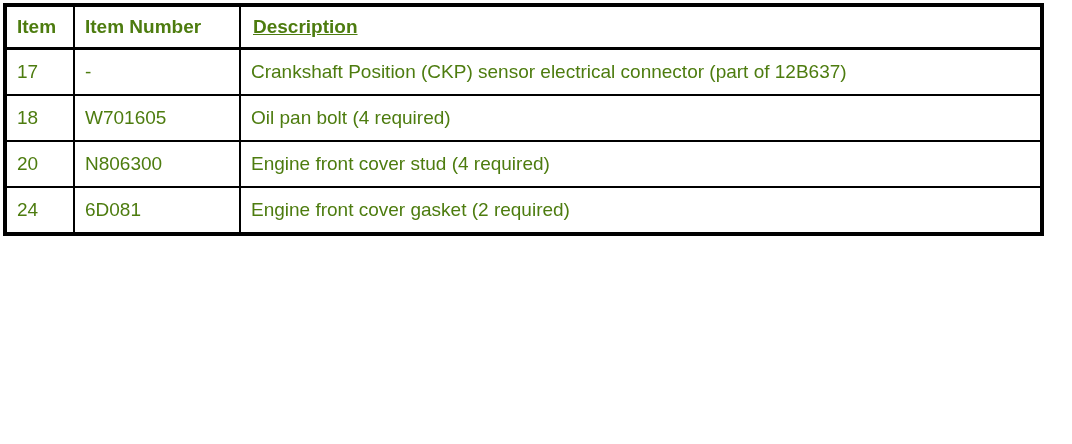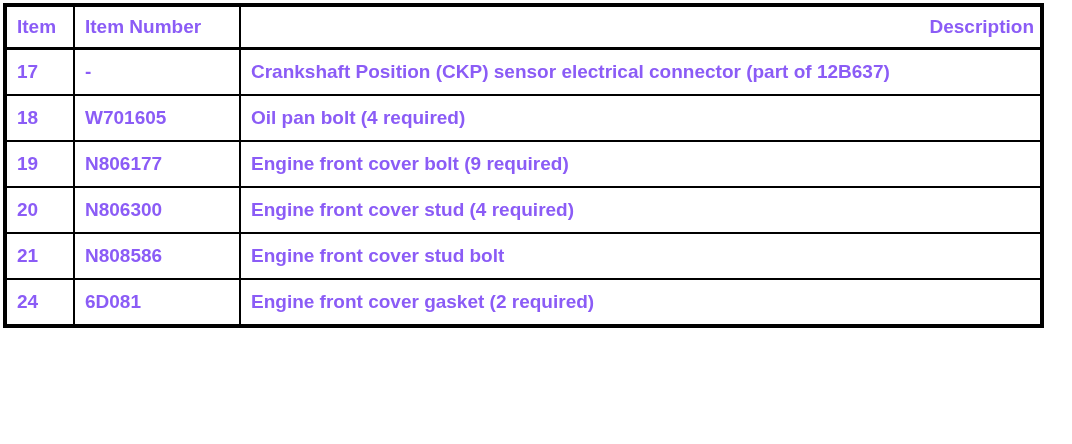--- a/index.html
+++ b/index.html
@@ -15,7 +15,7 @@
     width: 1072px;
     height: 444px;
     font-family: "Liberation Sans", "DejaVu Sans", sans-serif;
-    color: #8b5cf6;
+    color: #4d7c0f;
   }
   table.parts-table {
     position: absolute;

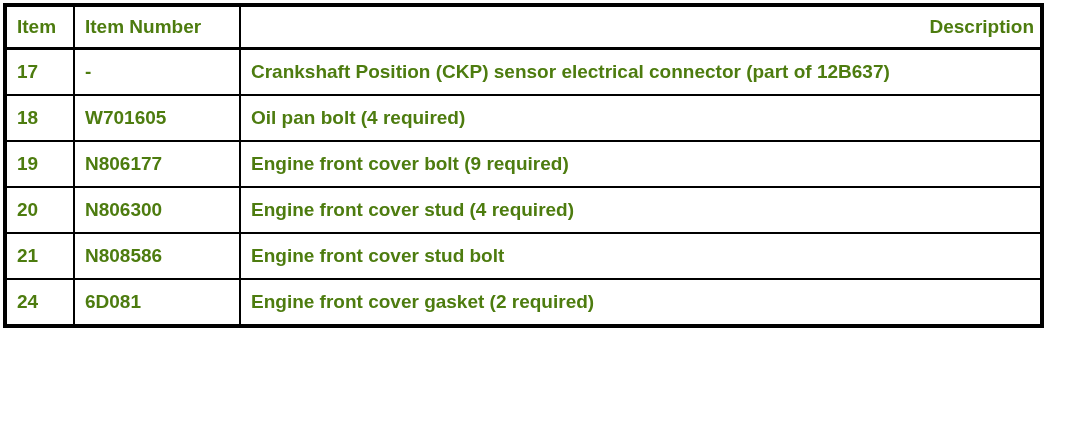--- a/index.html
+++ b/index.html
@@ -47,8 +47,9 @@
     border-bottom: 3px solid #000000;
   }
   .parts-table thead th.th-desc {
-    text-align: right;
-    padding-left: 6px;
+    text-align: left;
+    padding-left: 12px;
+    text-decoration: underline;
   }
   .parts-table tbody td {
     height: 44px;

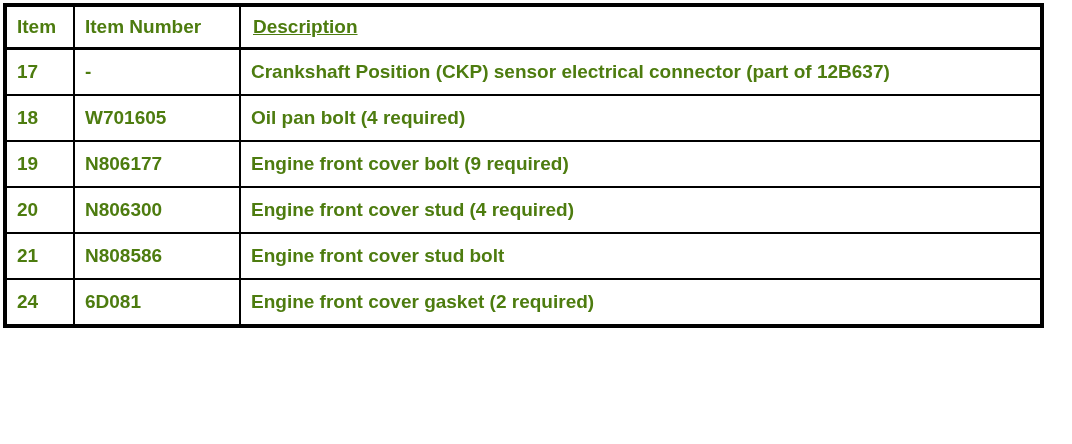--- a/index.html
+++ b/index.html
@@ -53,7 +53,7 @@
   }
   .parts-table tbody td {
     height: 44px;
-    font-weight: bold;
+    font-weight: normal;
   }
 </style>
 </head>

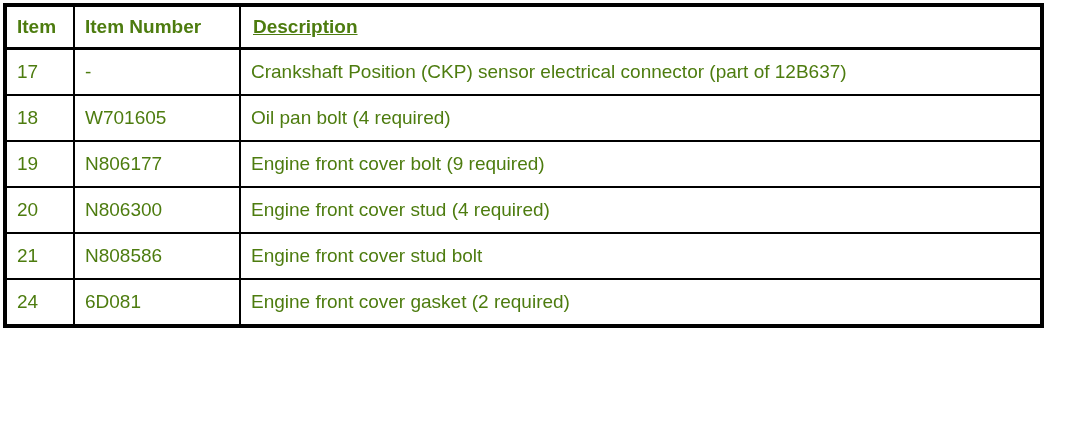--- a/index.html
+++ b/index.html
@@ -86,11 +86,6 @@
     <td>Oil pan bolt (4 required)</td>
   </tr>
 
-  <tr>
-    <td>19</td>
-    <td>N806177</td>
-    <td>Engine front cover bolt (9 required)</td>
-  </tr>
 
   <tr>
     <td>20</td>

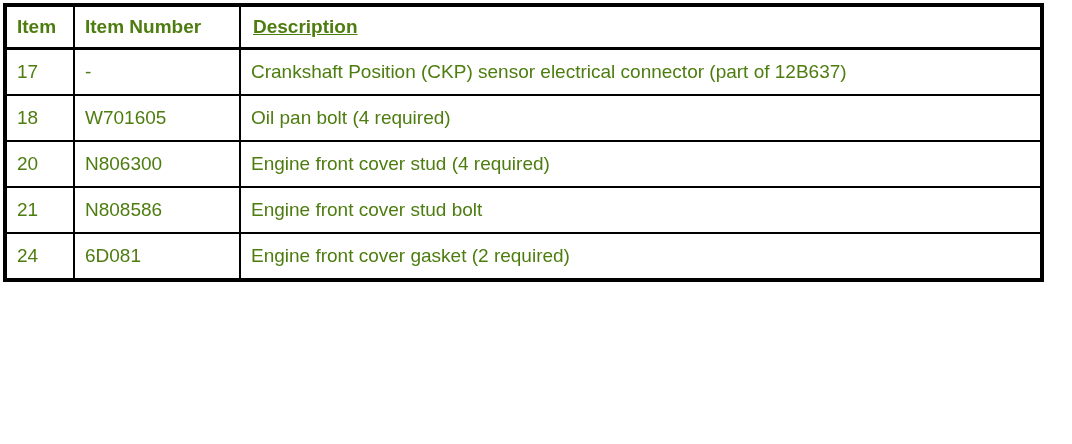--- a/index.html
+++ b/index.html
@@ -93,11 +93,6 @@
     <td>Engine front cover stud (4 required)</td>
   </tr>
 
-  <tr>
-    <td>21</td>
-    <td>N808586</td>
-    <td>Engine front cover stud bolt</td>
-  </tr>
 
 
 

